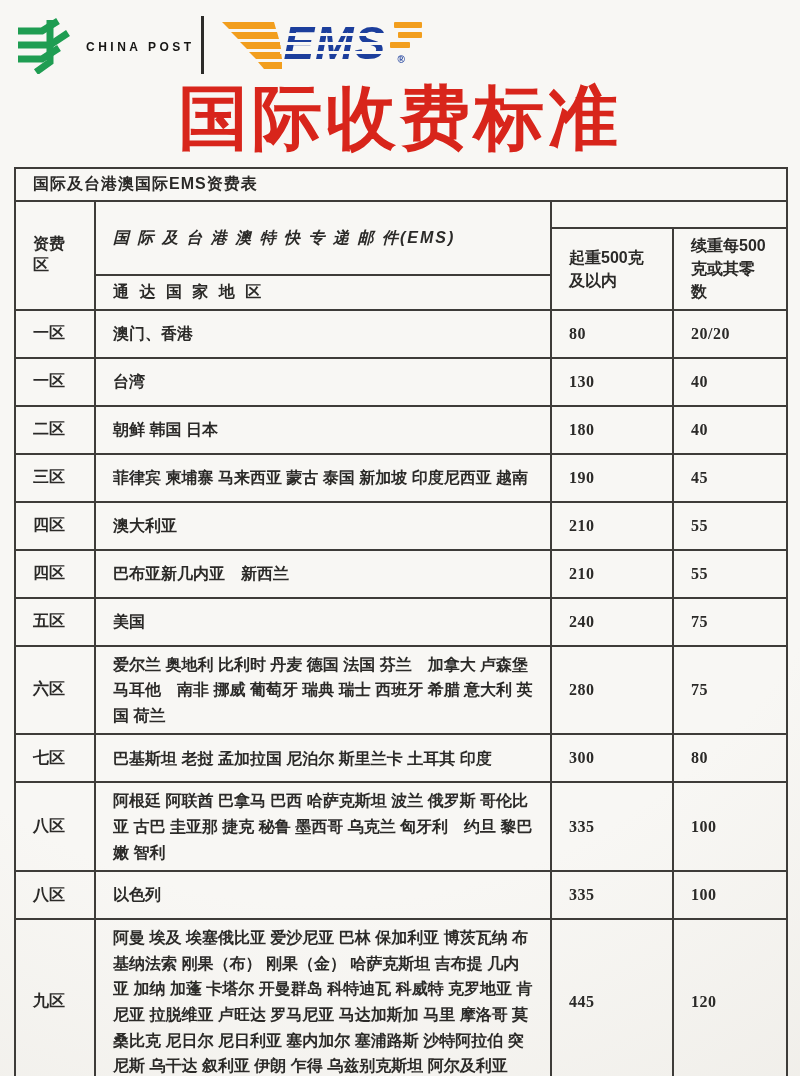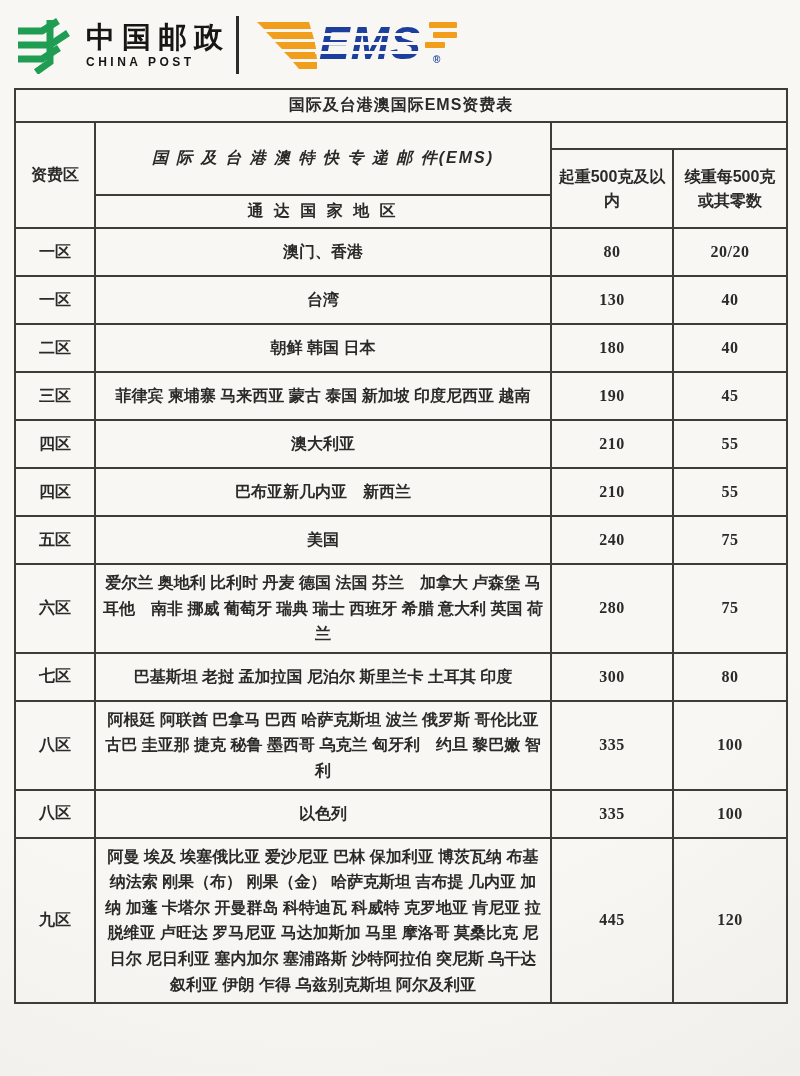--- a/index.html
+++ b/index.html
@@ -101,7 +101,6 @@
       </g>
     </svg>
     <div class="cp-text">
-      <div class="cp-cn">中国邮政</div>
       <div class="cp-en">CHINA POST</div>
     </div>
     <div class="logo-divider"></div>

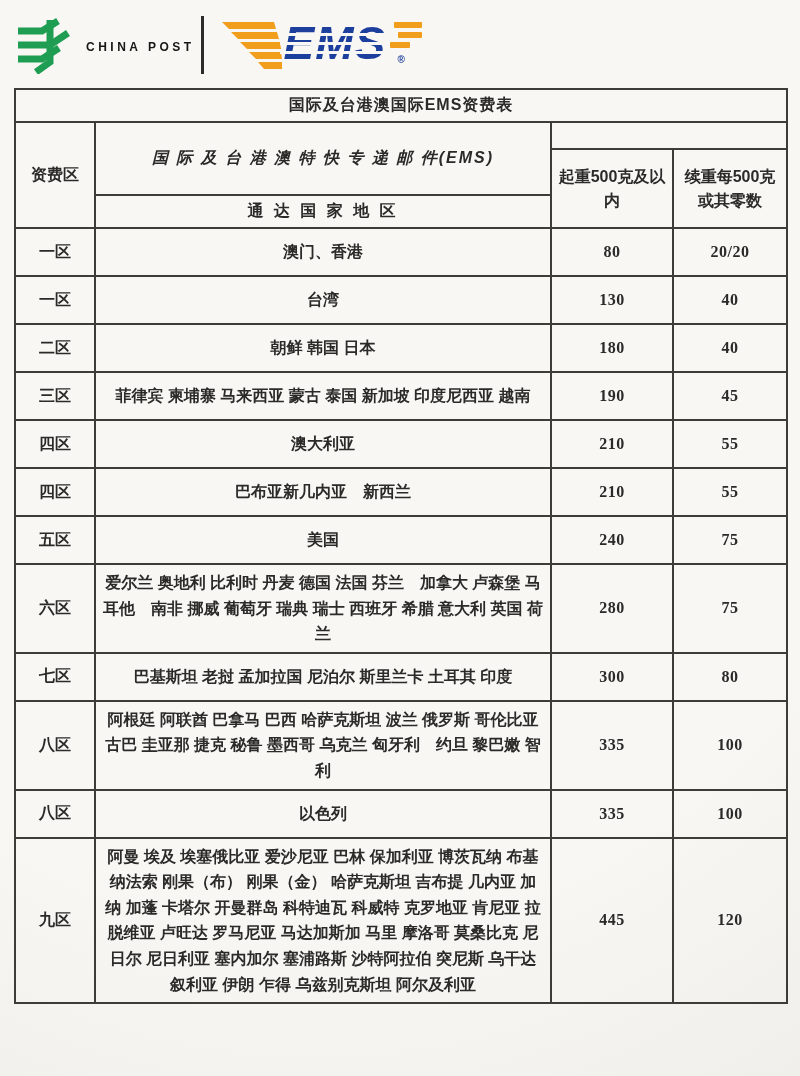--- a/index.html
+++ b/index.html
@@ -125,6 +125,7 @@
     </div>
   </div>
 
+  <div class="page-title">国际收费标准</div>
 
   <div class="tbl-wrap">
     <table class="rates">

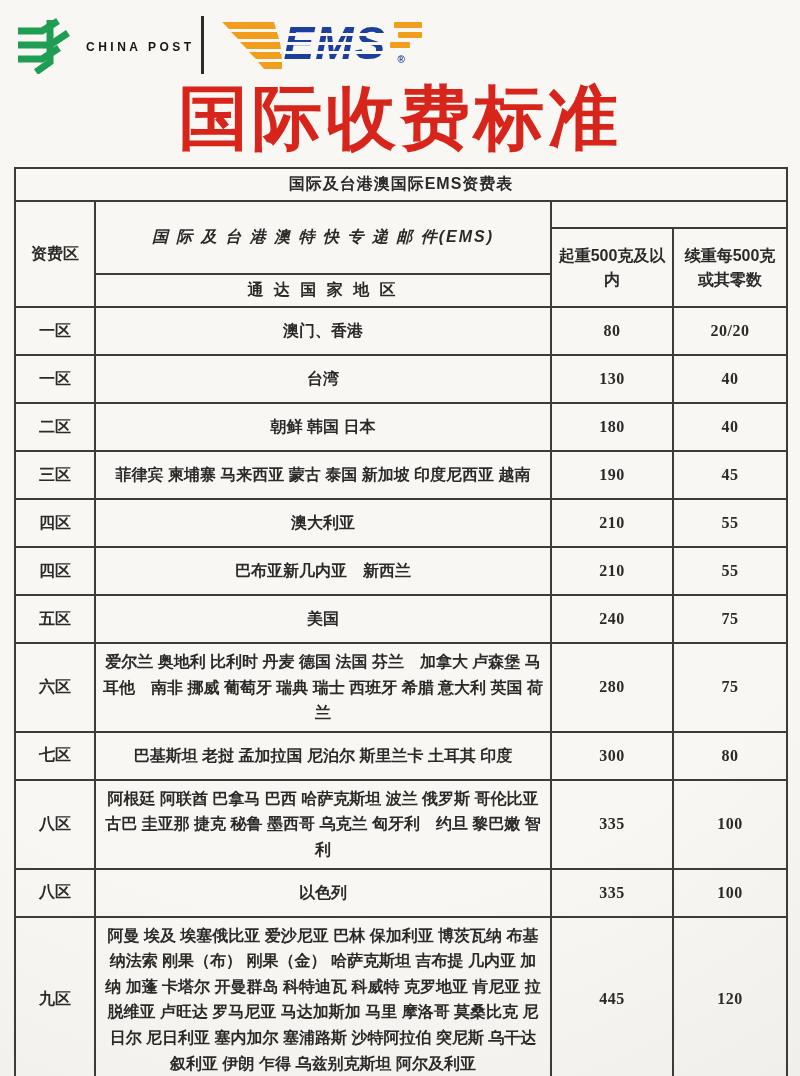--- a/index.html
+++ b/index.html
@@ -60,9 +60,9 @@
   }
   table.rates td{
     border:2px solid #3e3c39;
-    text-align:center;
+    text-align:left;
     vertical-align:middle;
-    padding:5px 6px;
+    padding:5px 17px;
     font-weight:700;
     font-size:16px;
     color:#2b2a28;

